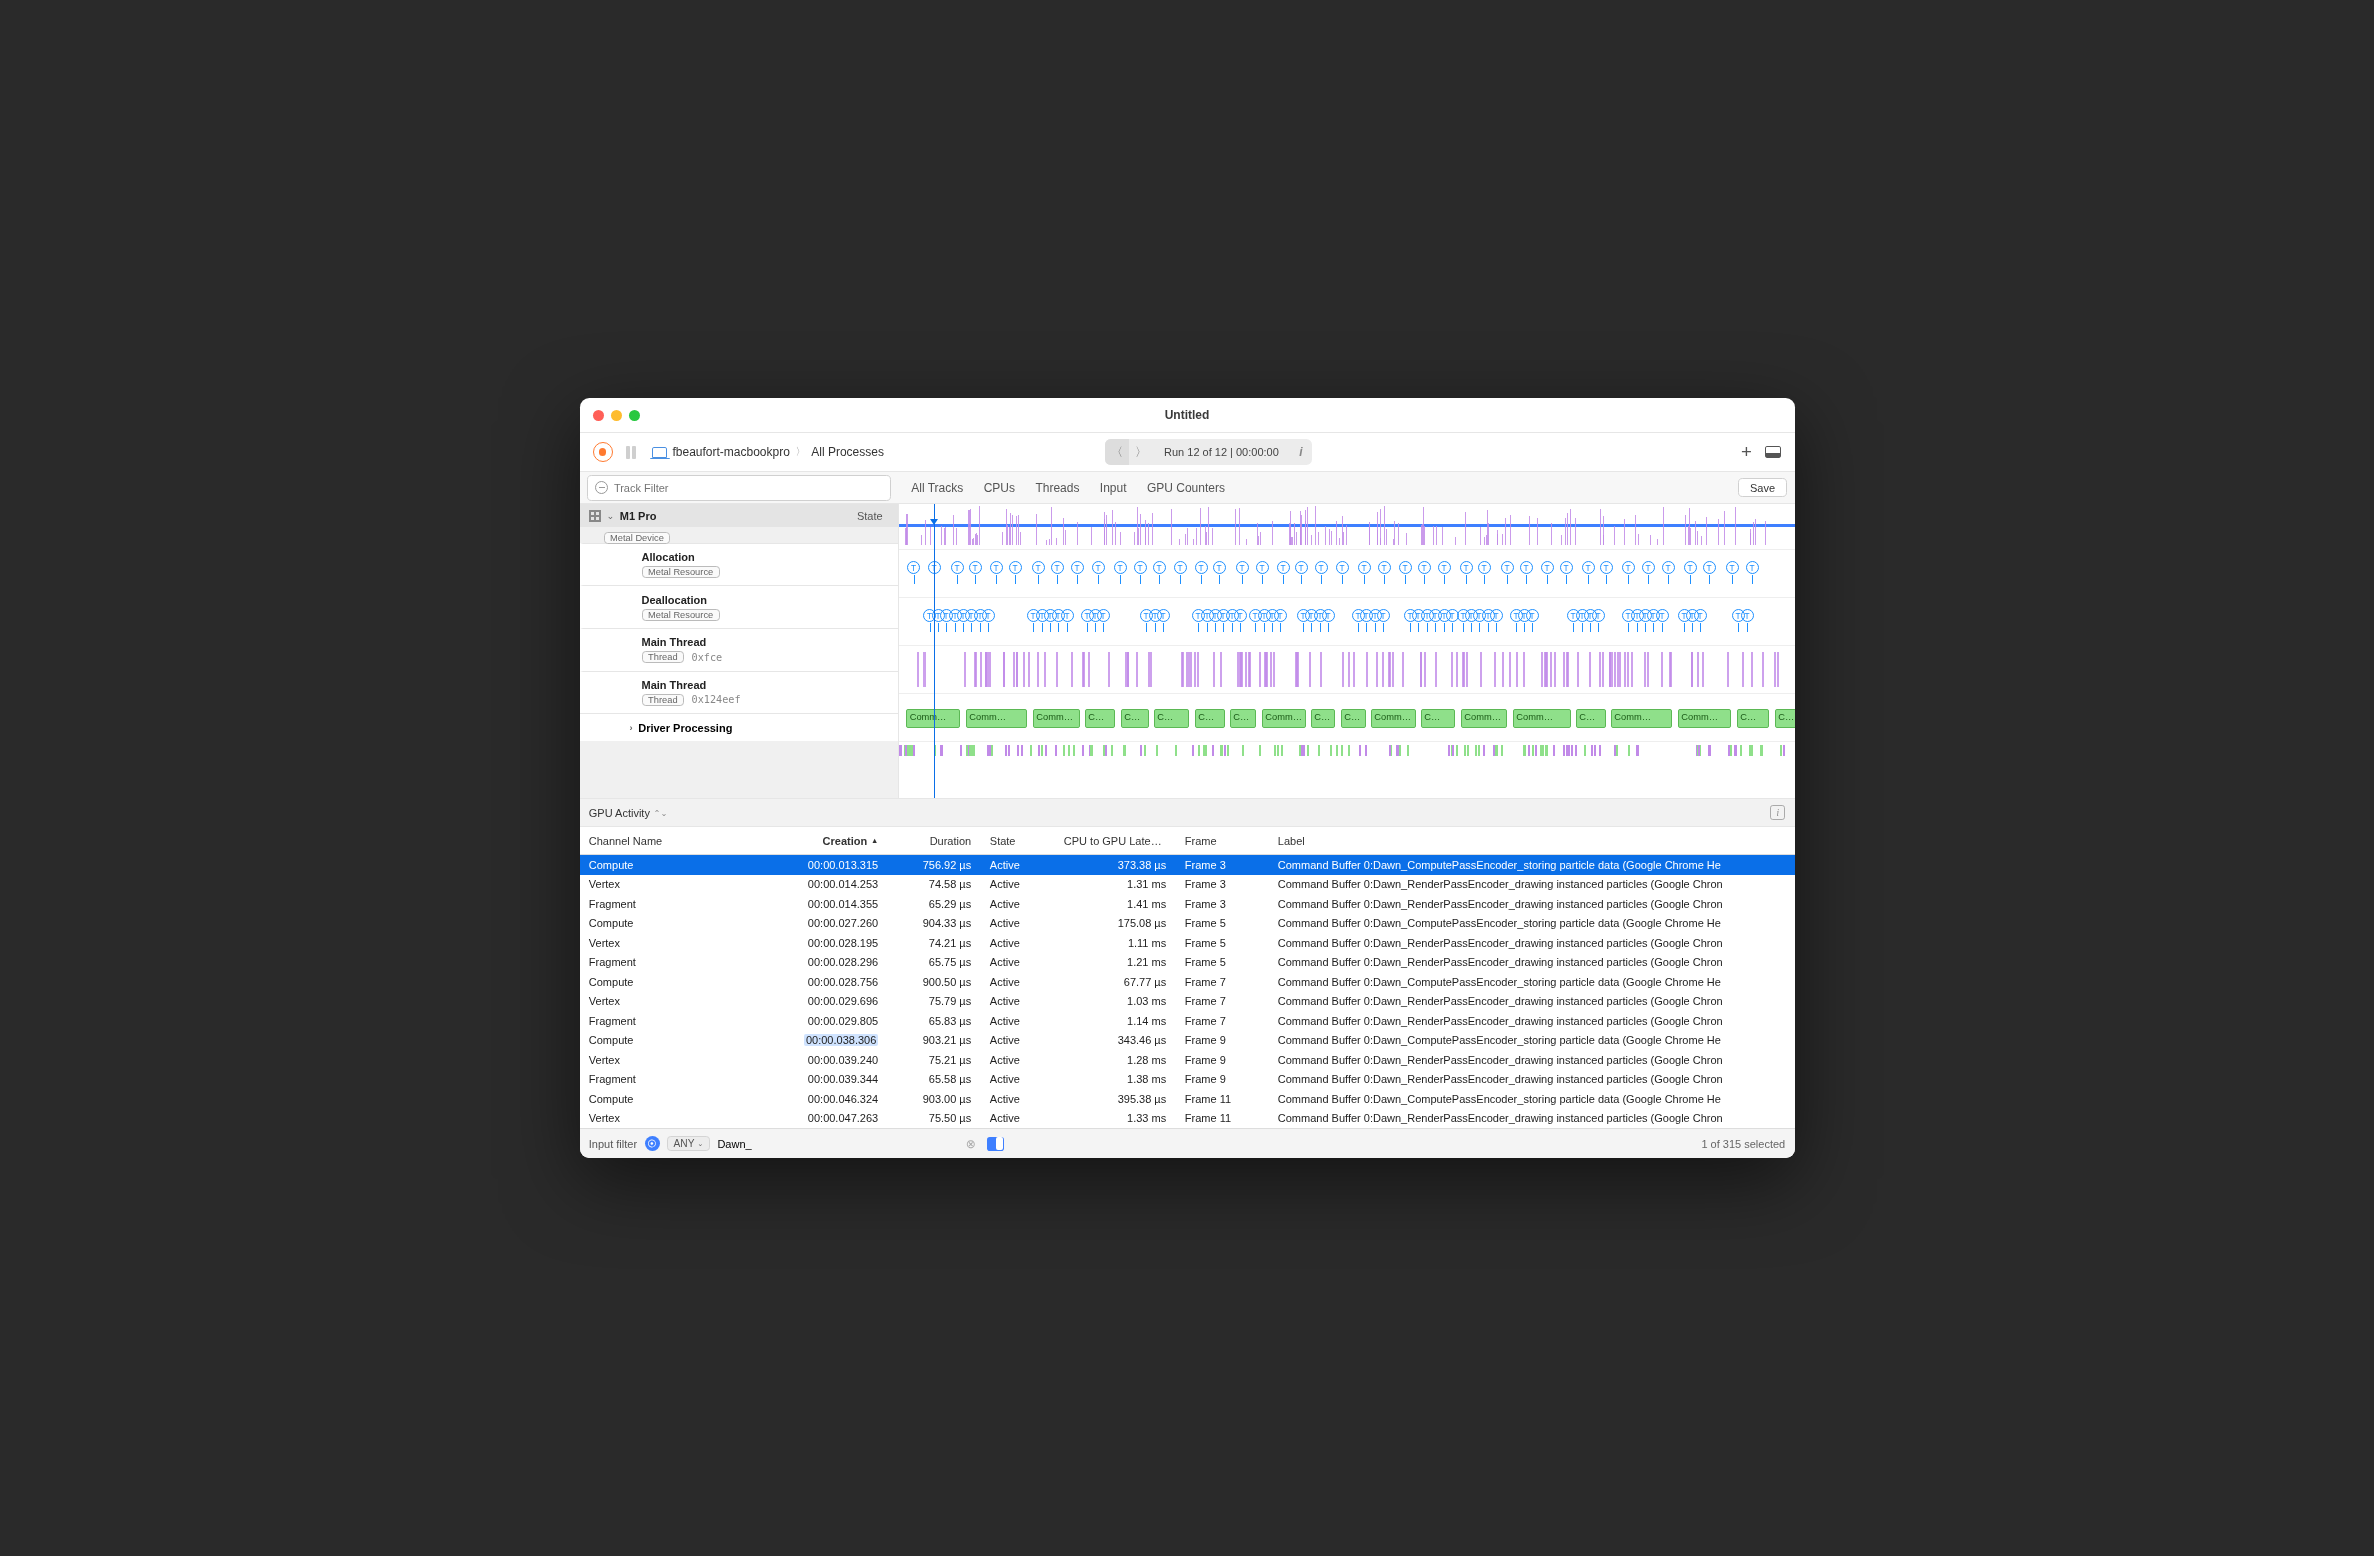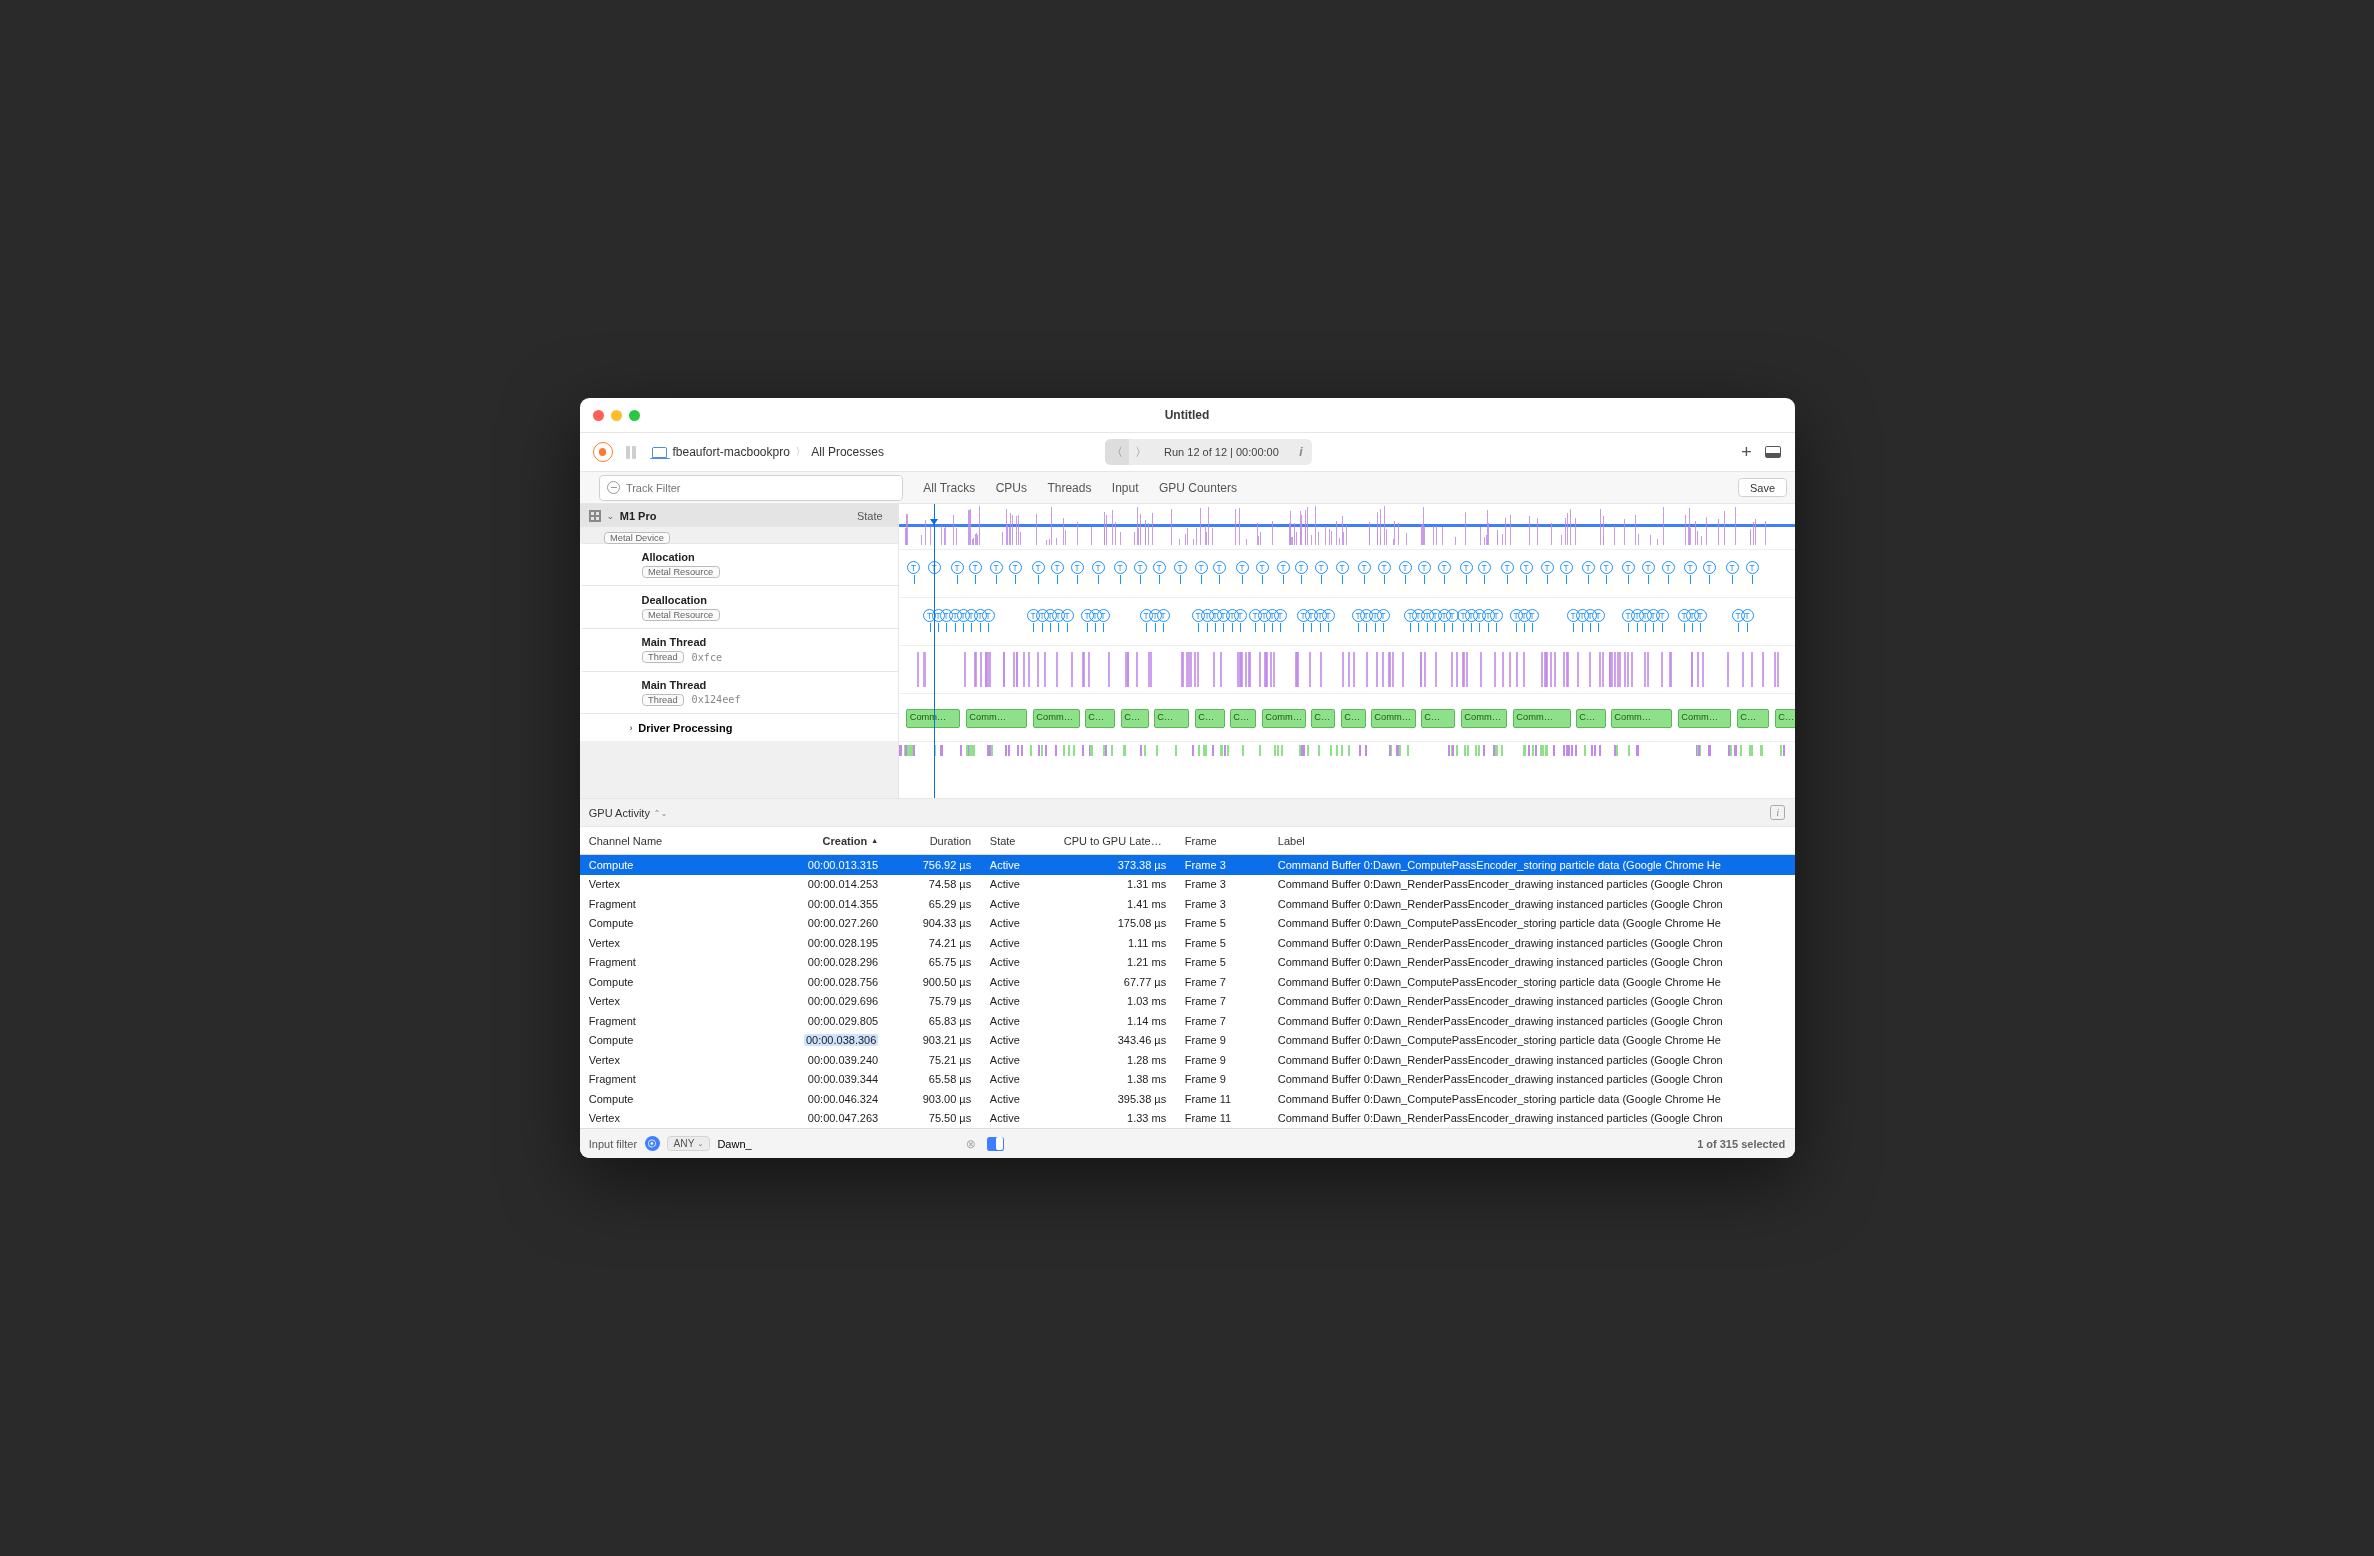--- a/index.html
+++ b/index.html
@@ -30,7 +30,7 @@
 .plus-icon { font-size: 18.6px; color: #555; font-weight: 200; }
 .panel-icon { width: 16.7px; height: 12px; border: 1.4px solid #555; border-radius: 1.9px; position: relative; }
 .panel-icon::after { content: ""; position: absolute; bottom: 0; left: 0; width: 100%; height: 3.7px; background: #555; }
-.filterbar { height: 32px; display: flex; align-items: center; border-bottom: 0.9px solid #e6e6e6; background: #f7f7f7; padding-left: 12px; }
+.filterbar { height: 32px; display: flex; align-items: center; border-bottom: 0.9px solid #e6e6e6; background: #f7f7f7; }
 .track-filter { width: 304px; height: 26px; margin: 0 7.4px; background: #fff; border: 0.9px solid #d0d0d0; border-radius: 4.6px; display: flex; align-items: center; padding: 0 7.4px; gap: 5.6px; }
 .filter-icon { width: 13px; height: 13px; border: 1.4px solid #999; border-radius: 50%; position: relative; display: flex; align-items: center; justify-content: center; }
 .filter-icon::after { content: ""; width: 6.5px; height: 1.4px; background: #999; }

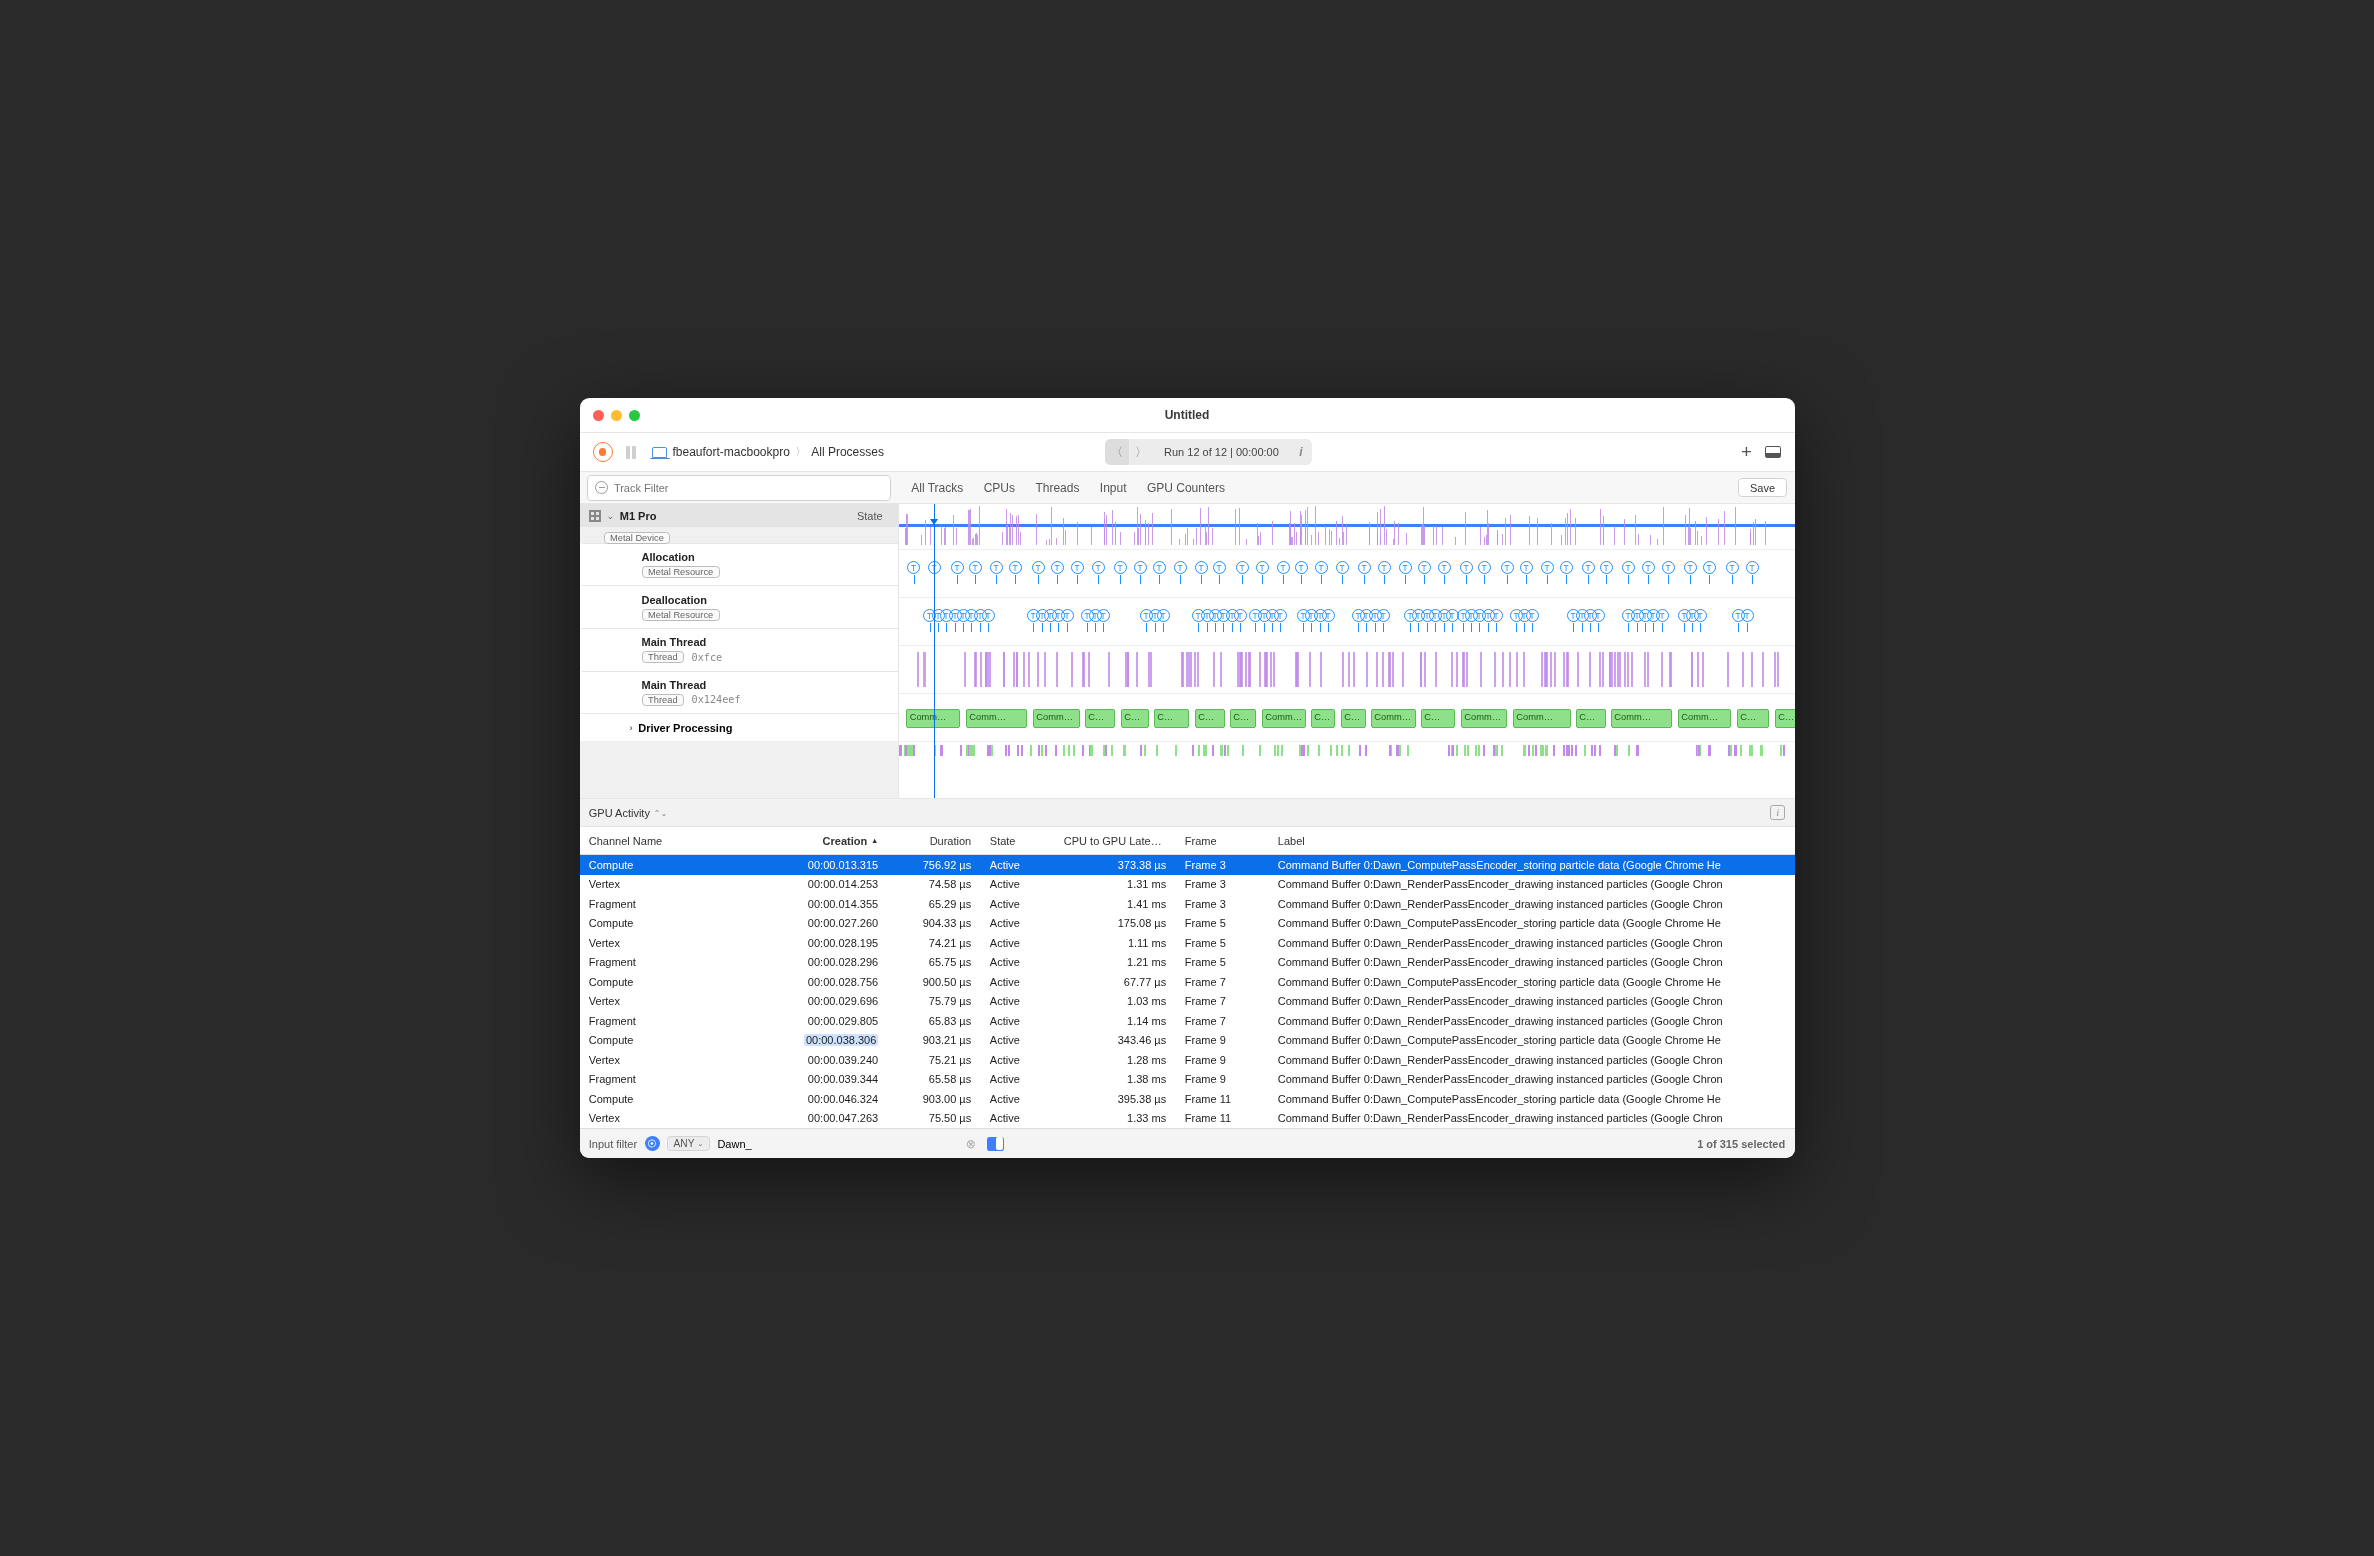--- a/index.html
+++ b/index.html
@@ -95,7 +95,7 @@
 .clear-x { color: #aaa; font-size: 12px; margin-left: 167px; }
 .toggle { width: 16.7px; height: 14px; background: #3e7fff; border-radius: 2.8px; position: relative; margin-left: 3.7px; }
 .toggle::after { content: ""; position: absolute; right: 0.9px; top: 0.9px; bottom: 0.9px; width: 6.5px; background: #fff; border-radius: 1.9px; }
-.footer .count { margin-left: auto; color: #666; font-weight: bold; }
+.footer .count { margin-left: auto; color: #666; }
 </style>
 </head>
 <body>

